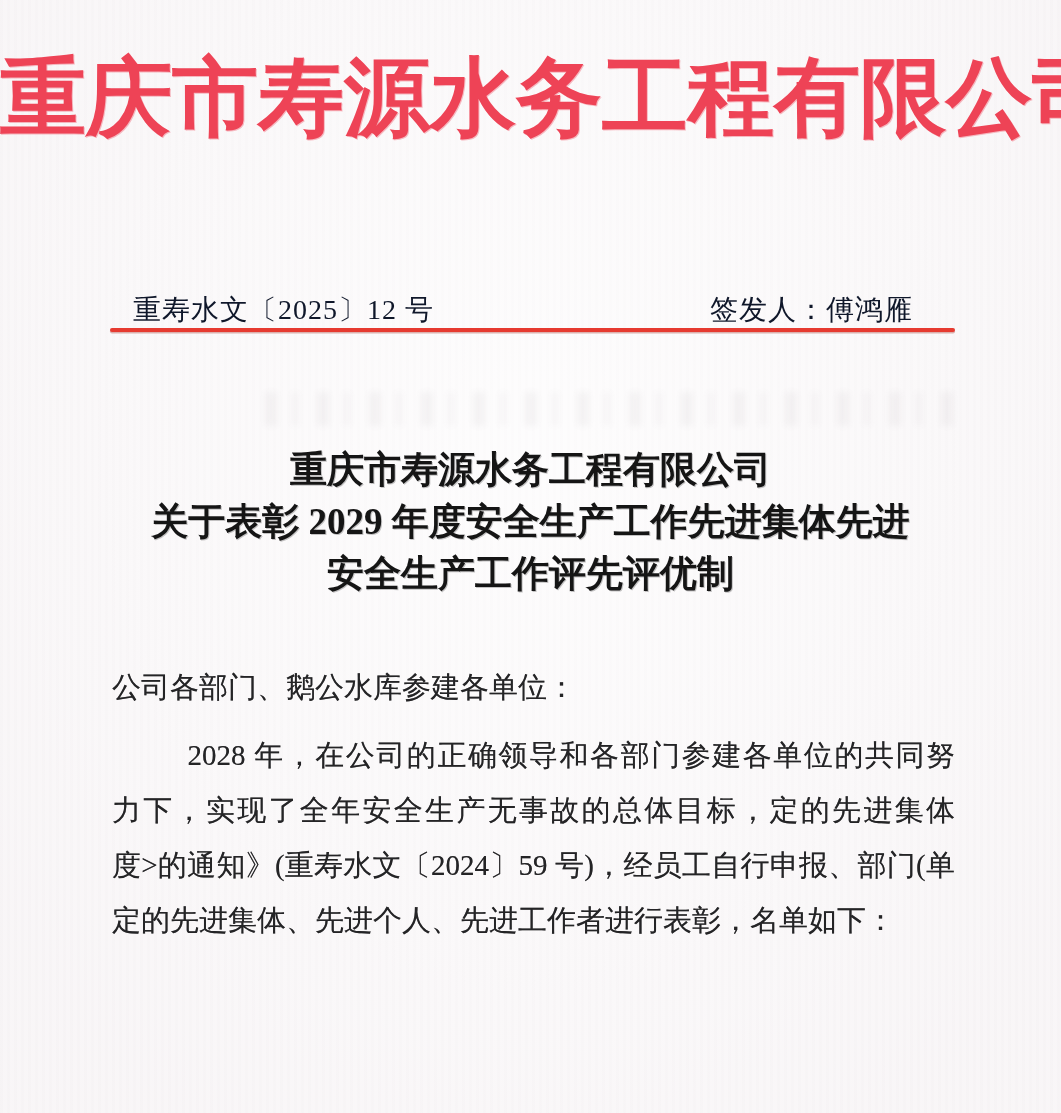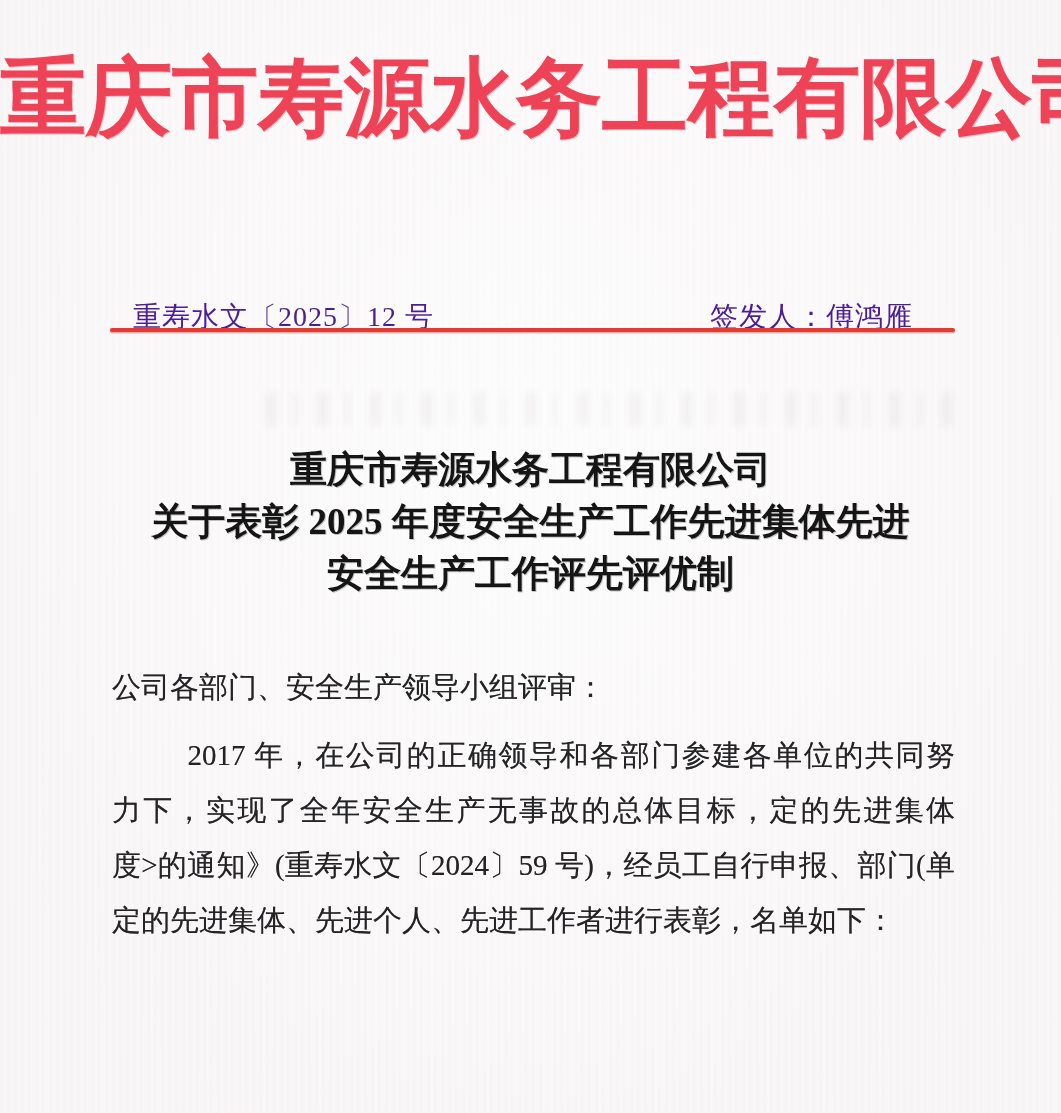--- a/index.html
+++ b/index.html
@@ -37,13 +37,13 @@
   }
   .docline {
     position: absolute;
-    top: 298px;
+    top: 291px;
     left: 133px;
     width: 780px;
     display: flex;
     justify-content: space-between;
     font-size: 28px;
-    color: #4c1d95;
+    color: #0f172a;
     letter-spacing: 1px;
     white-space: nowrap;
   }

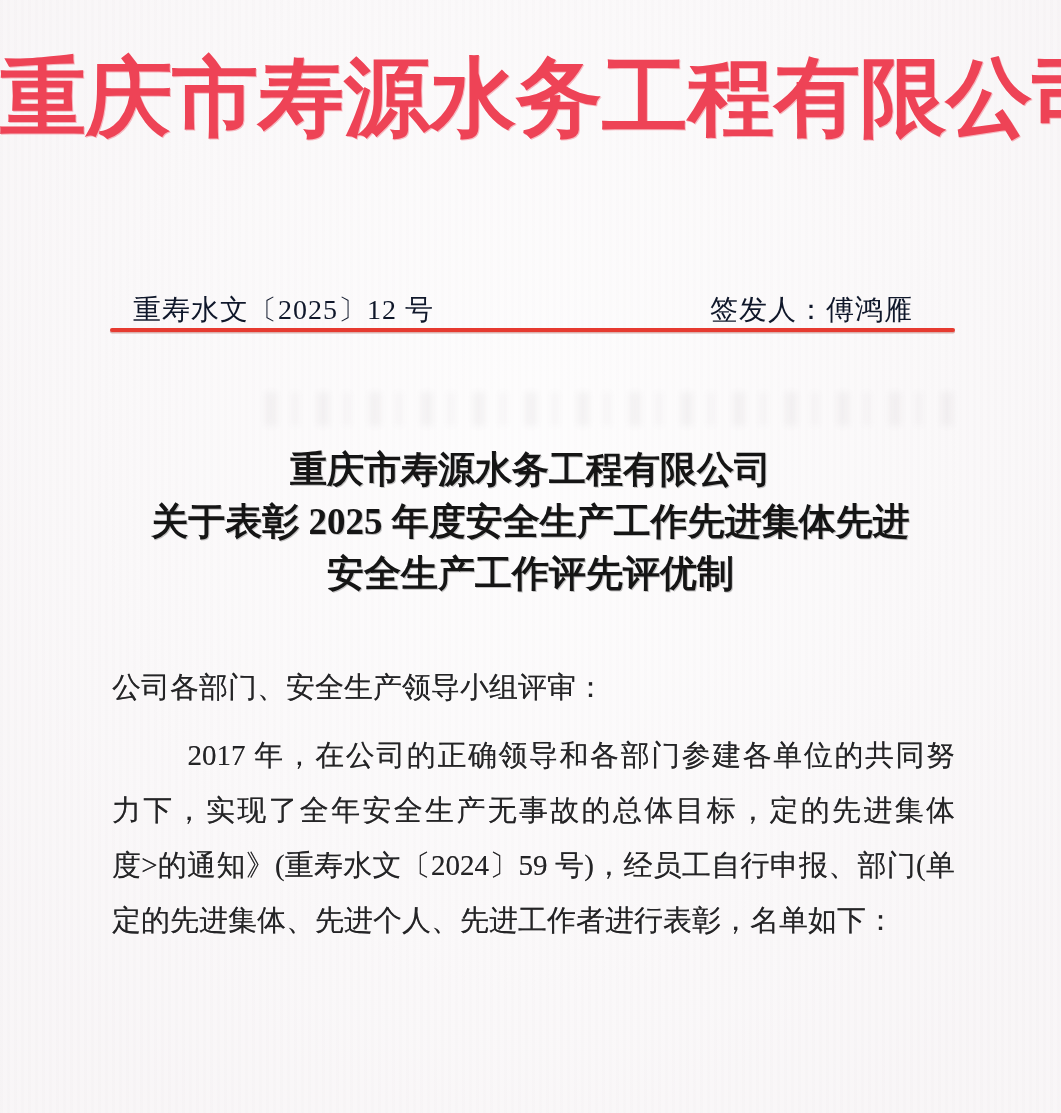--- a/index.html
+++ b/index.html
@@ -128,7 +128,7 @@
 
 <div class="doc-title">
   <div>重庆市寿源水务工程有限公司</div>
-  <div>关于表彰 2025 年度安全生产工作先进集体先进</div>
+  <div>关于表彰 2029 年度安全生产工作先进集体先进</div>
   <div>安全生产工作评先评优制</div>
 </div>
 

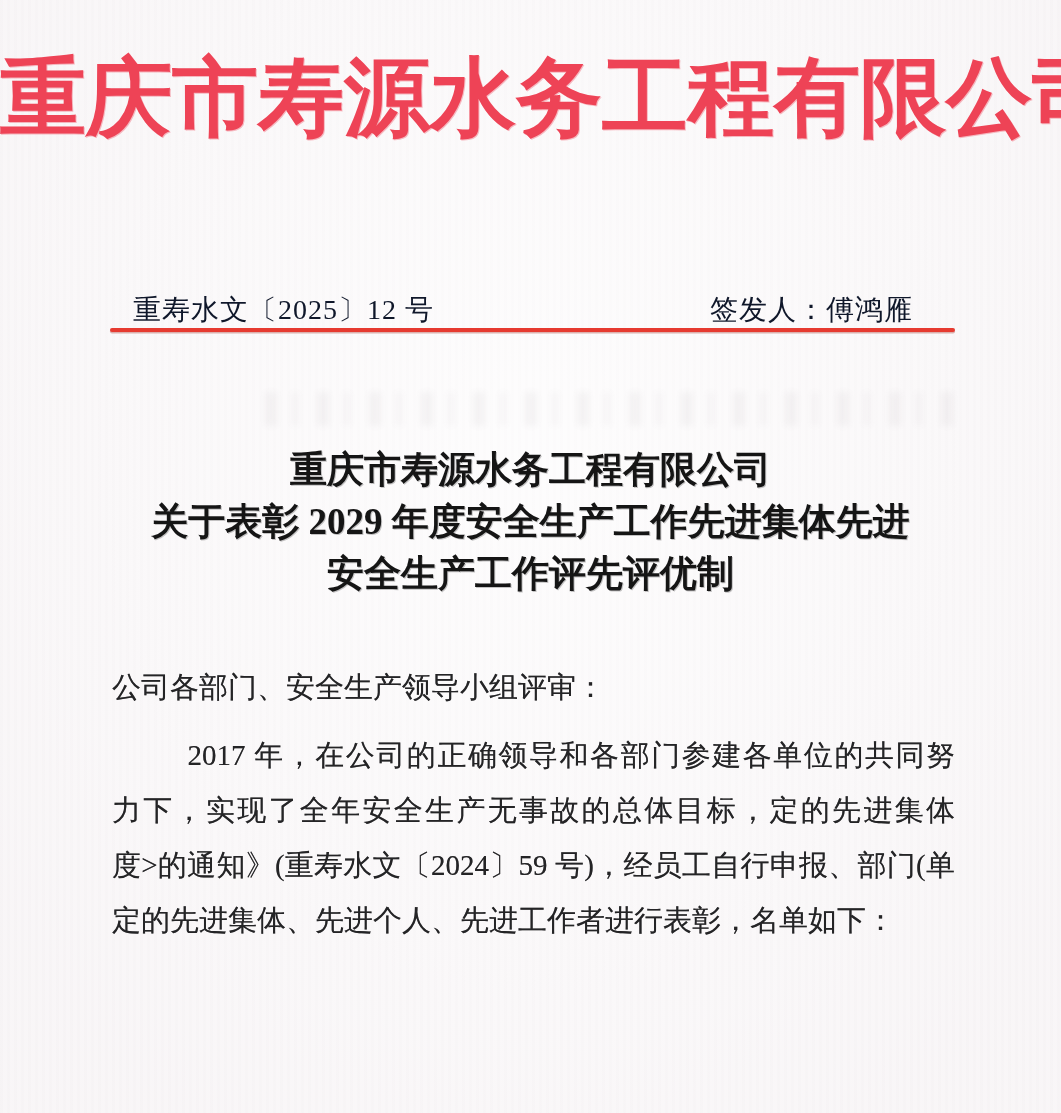--- a/index.html
+++ b/index.html
@@ -133,7 +133,7 @@
 </div>
 
 <div class="body-text">
-  <div class="line salutation">公司各部门、安全生产领导小组评审：</div>
+  <div class="line salutation">公司各部门、鹅公水库参建各单位：</div>
   <div class="line fill indent">2017 年，在公司的正确领导和各部门参建各单位的共同努</div>
   <div class="line fill">力下，实现了全年安全生产无事故的总体目标，定的先进集体</div>
   <div class="line fill">度&gt;的通知》(重寿水文〔2024〕59 号)，经员工自行申报、部门(单</div>

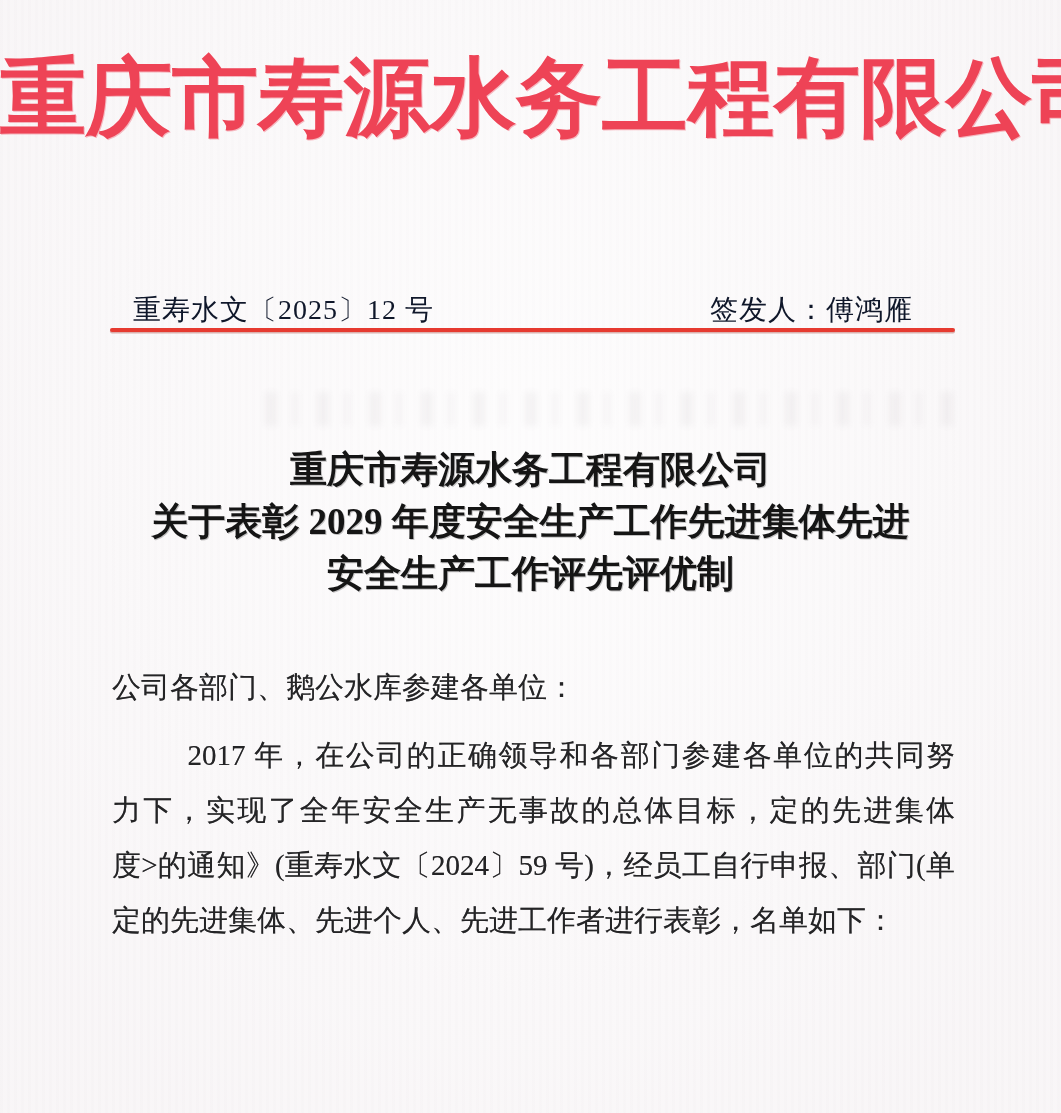--- a/index.html
+++ b/index.html
@@ -134,7 +134,7 @@
 
 <div class="body-text">
   <div class="line salutation">公司各部门、鹅公水库参建各单位：</div>
-  <div class="line fill indent">2017 年，在公司的正确领导和各部门参建各单位的共同努</div>
+  <div class="line fill indent">2028 年，在公司的正确领导和各部门参建各单位的共同努</div>
   <div class="line fill">力下，实现了全年安全生产无事故的总体目标，定的先进集体</div>
   <div class="line fill">度&gt;的通知》(重寿水文〔2024〕59 号)，经员工自行申报、部门(单</div>
   <div class="line">定的先进集体、先进个人、先进工作者进行表彰，名单如下：</div>

